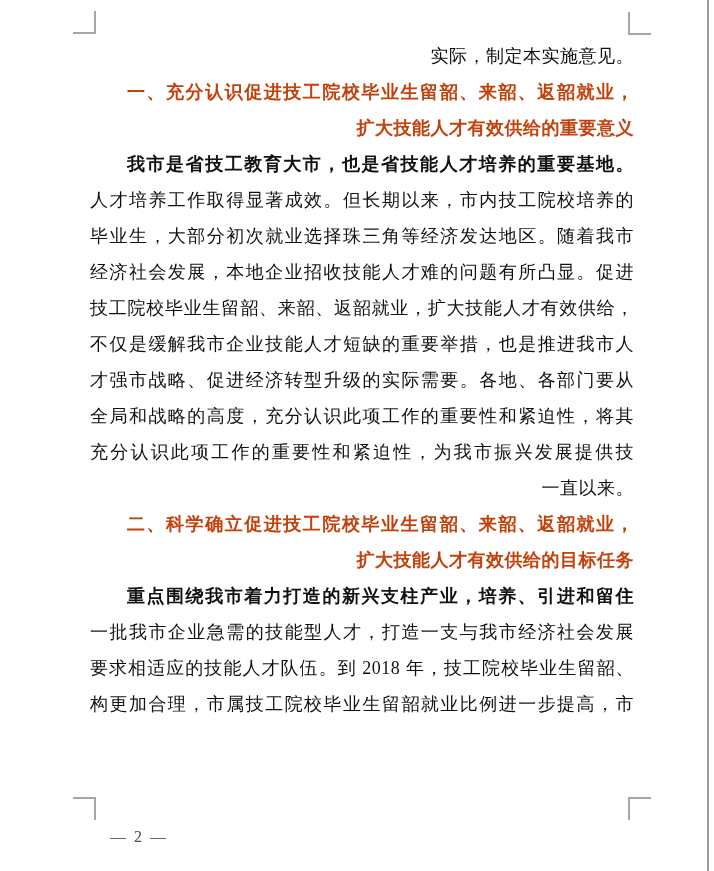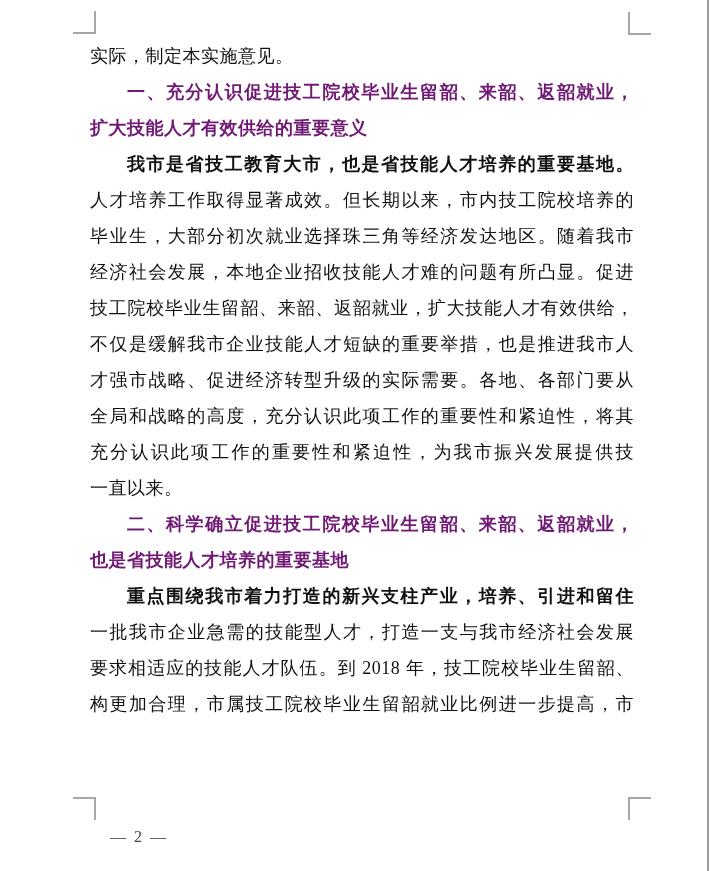--- a/index.html
+++ b/index.html
@@ -40,7 +40,7 @@
     height: 36px;
     letter-spacing: 0.5px;
     white-space: normal;
-    text-align: left;
+    text-align: right;
     overflow: visible;
   }
   

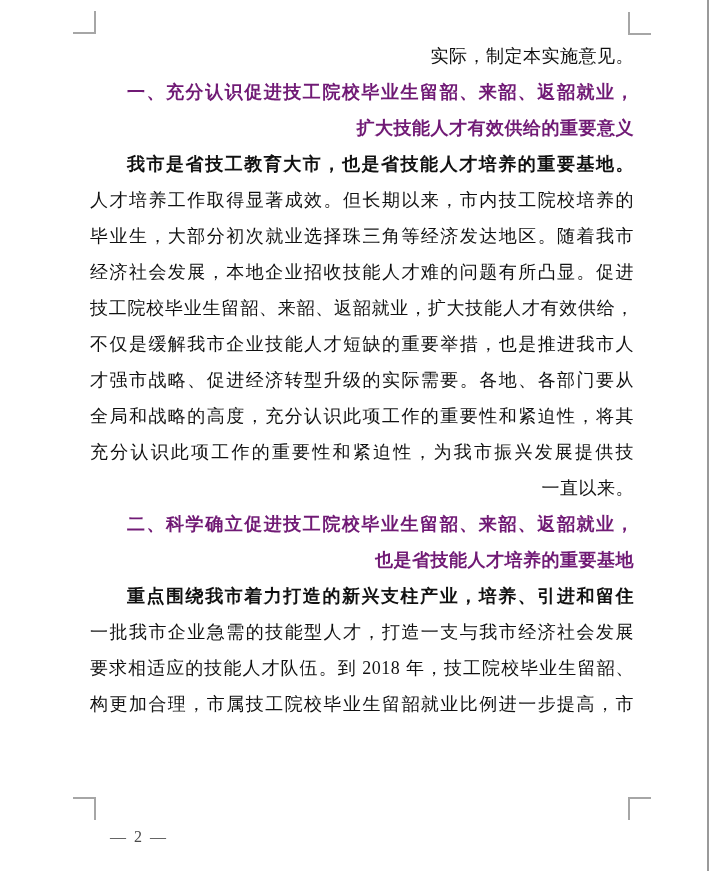--- a/index.html
+++ b/index.html
@@ -55,7 +55,7 @@
   .ln.h {
     font-family: "Liberation Sans", "DejaVu Sans", sans-serif;
     font-weight: 700;
-    color: #701a75;
+    color: #c2410c;
   }
 
   .pagenum {

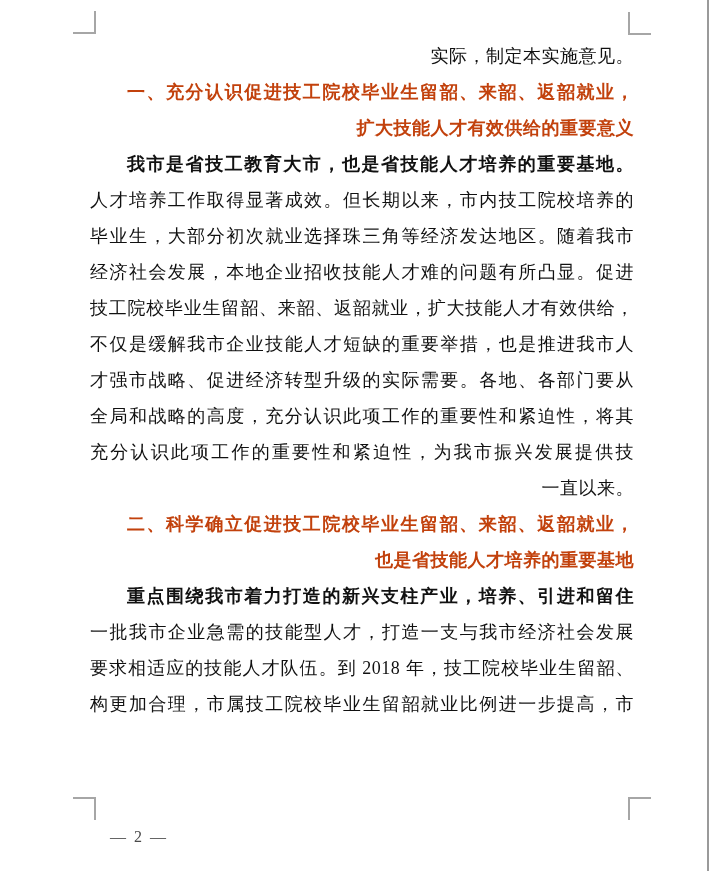--- a/index.html
+++ b/index.html
@@ -94,7 +94,7 @@
     <div class="ln j">充分认识此项工作的重要性和紧迫性，为我市振兴发展提供技</div>
     <div class="ln">一直以来。</div>
     <div class="ln h ind j">二、科学确立促进技工院校毕业生留韶、来韶、返韶就业，</div>
-    <div class="ln h">也是省技能人才培养的重要基地</div>
+    <div class="ln h">扩大技能人才有效供给的目标任务</div>
     <div class="ln ind j">重点围绕我市着力打造的新兴支柱产业，培养、引进和留住</div>
     <div class="ln j">一批我市企业急需的技能型人才，打造一支与我市经济社会发展</div>
     <div class="ln j">要求相适应的技能人才队伍。到 2018 年，技工院校毕业生留韶、</div>

